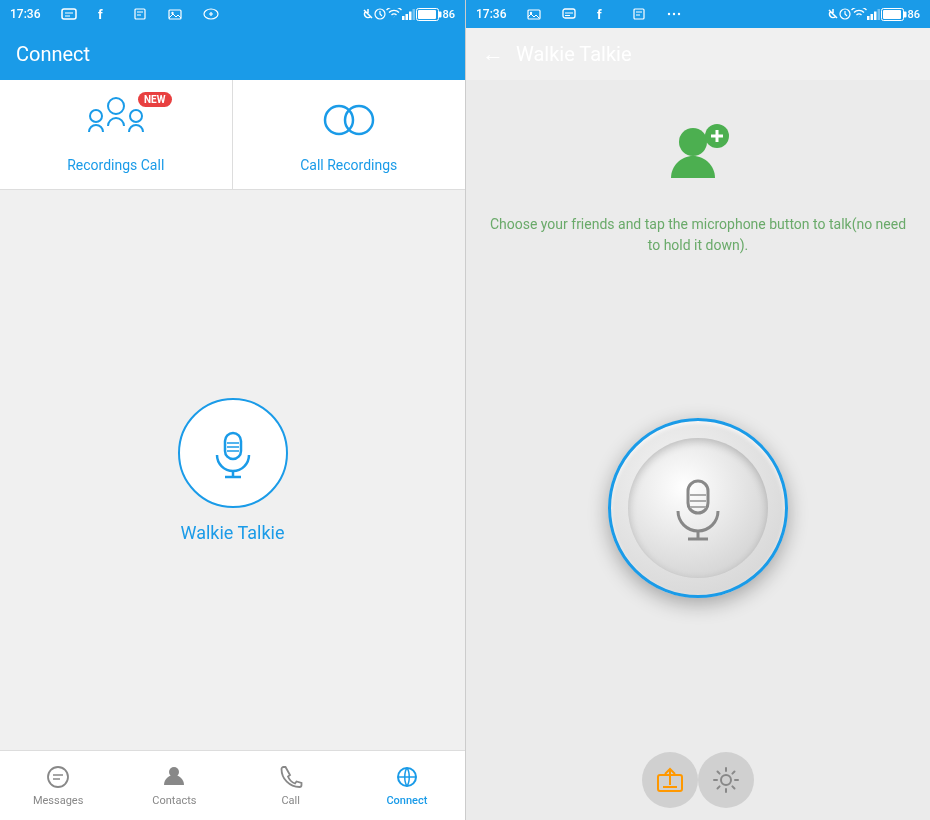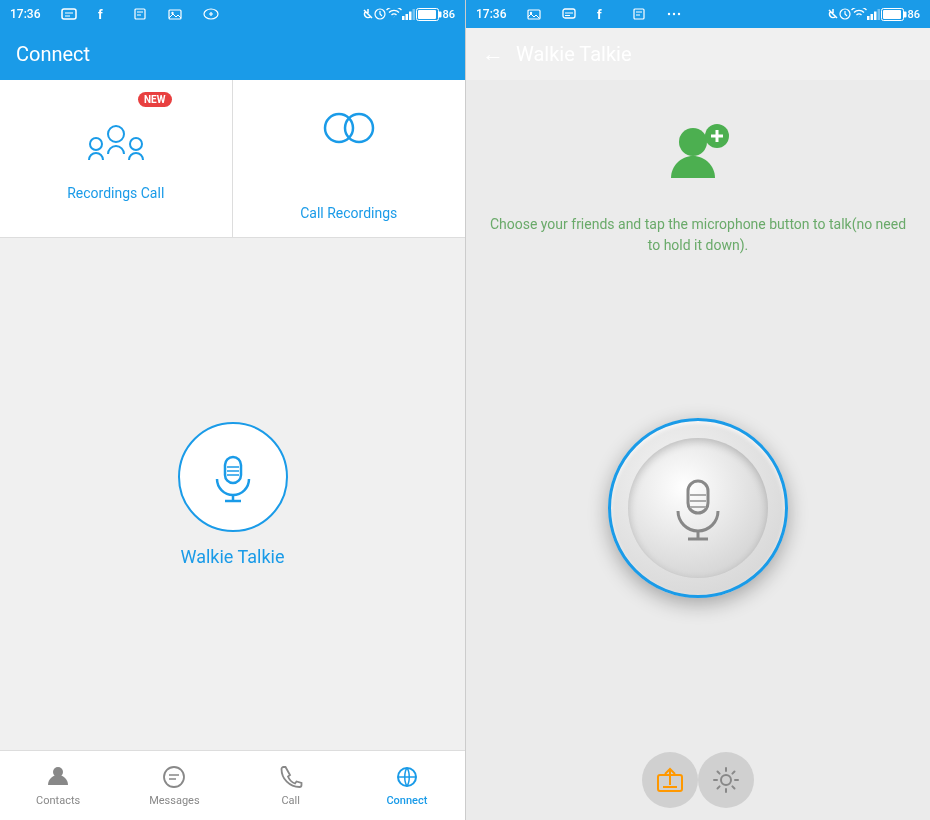--- a/index.html
+++ b/index.html
@@ -59,7 +59,7 @@
       flex-direction: column;
       align-items: center;
       justify-content: center;
-      padding: 20px 10px 16px;
+      padding: 12px 10px 16px;
       cursor: pointer;
       position: relative;
       border-right: 1px solid #ddd;

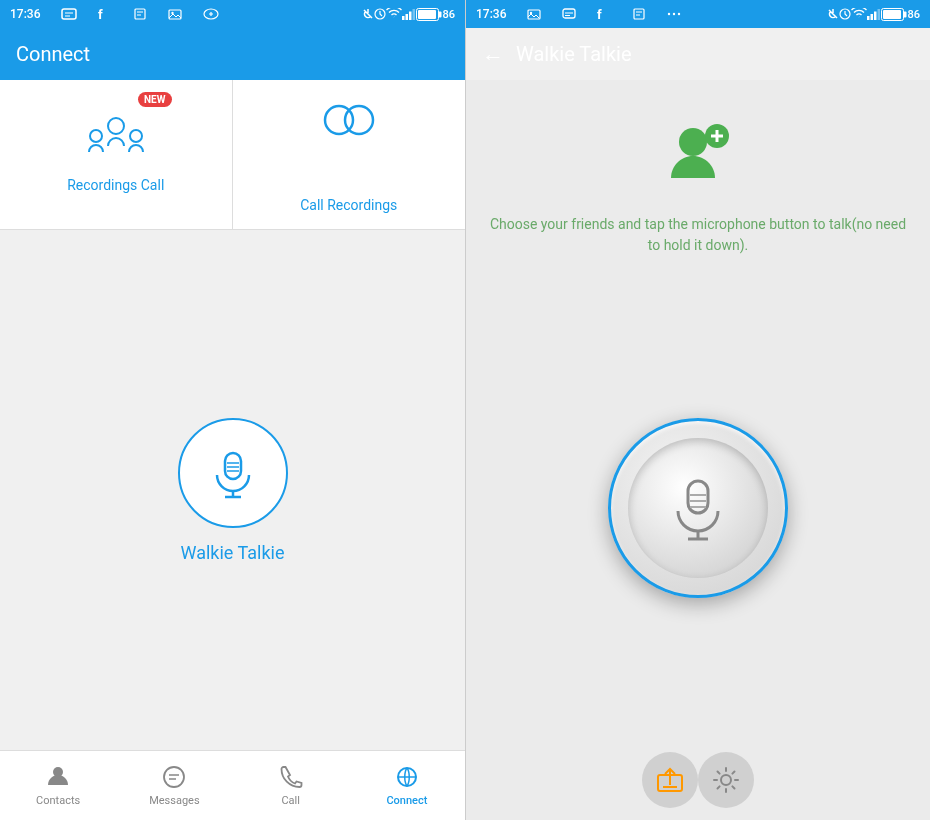--- a/index.html
+++ b/index.html
@@ -65,7 +65,7 @@
       border-right: 1px solid #ddd;
     }
 
-    .grid-item:last-child { border-right: none; gap: 40px; }
+    .grid-item:last-child { border-right: none; }
 
     .new-badge {
       position: absolute;

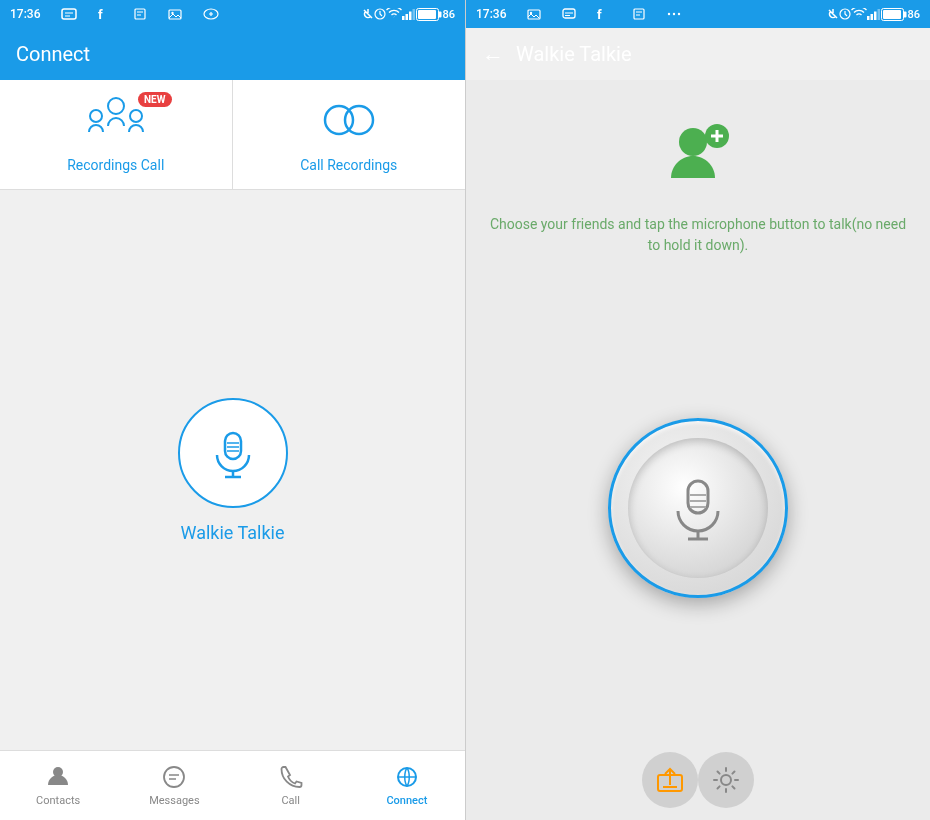--- a/index.html
+++ b/index.html
@@ -381,22 +381,22 @@
 
     <div class="nav-item">
       <div class="nav-icon">
+        <svg width="24" height="24" viewBox="0 0 24 24">
+            <circle cx="12" cy="12" r="10" fill="none" stroke="#888" stroke-width="1.8"></circle>
+            <path d="M7 10h10M7 14h7" stroke="#888" stroke-width="1.6"></path>
+          </svg>
+      </div>
+      <span>Messages</span>
+    </div>
+
+    <div class="nav-item">
+      <div class="nav-icon">
         <svg width="24" height="24" viewBox="0 0 24 24" fill="#888">
             <circle cx="12" cy="7" r="5" fill="#888"></circle>
             <path d="M2 20c0-5.5 4.5-10 10-10s10 4.5 10 10" fill="#888"></path>
           </svg>
       </div>
       <span>Contacts</span>
-    </div>
-
-    <div class="nav-item">
-      <div class="nav-icon">
-        <svg width="24" height="24" viewBox="0 0 24 24">
-            <circle cx="12" cy="12" r="10" fill="none" stroke="#888" stroke-width="1.8"></circle>
-            <path d="M7 10h10M7 14h7" stroke="#888" stroke-width="1.6"></path>
-          </svg>
-      </div>
-      <span>Messages</span>
     </div>
 
     <div class="nav-item">

